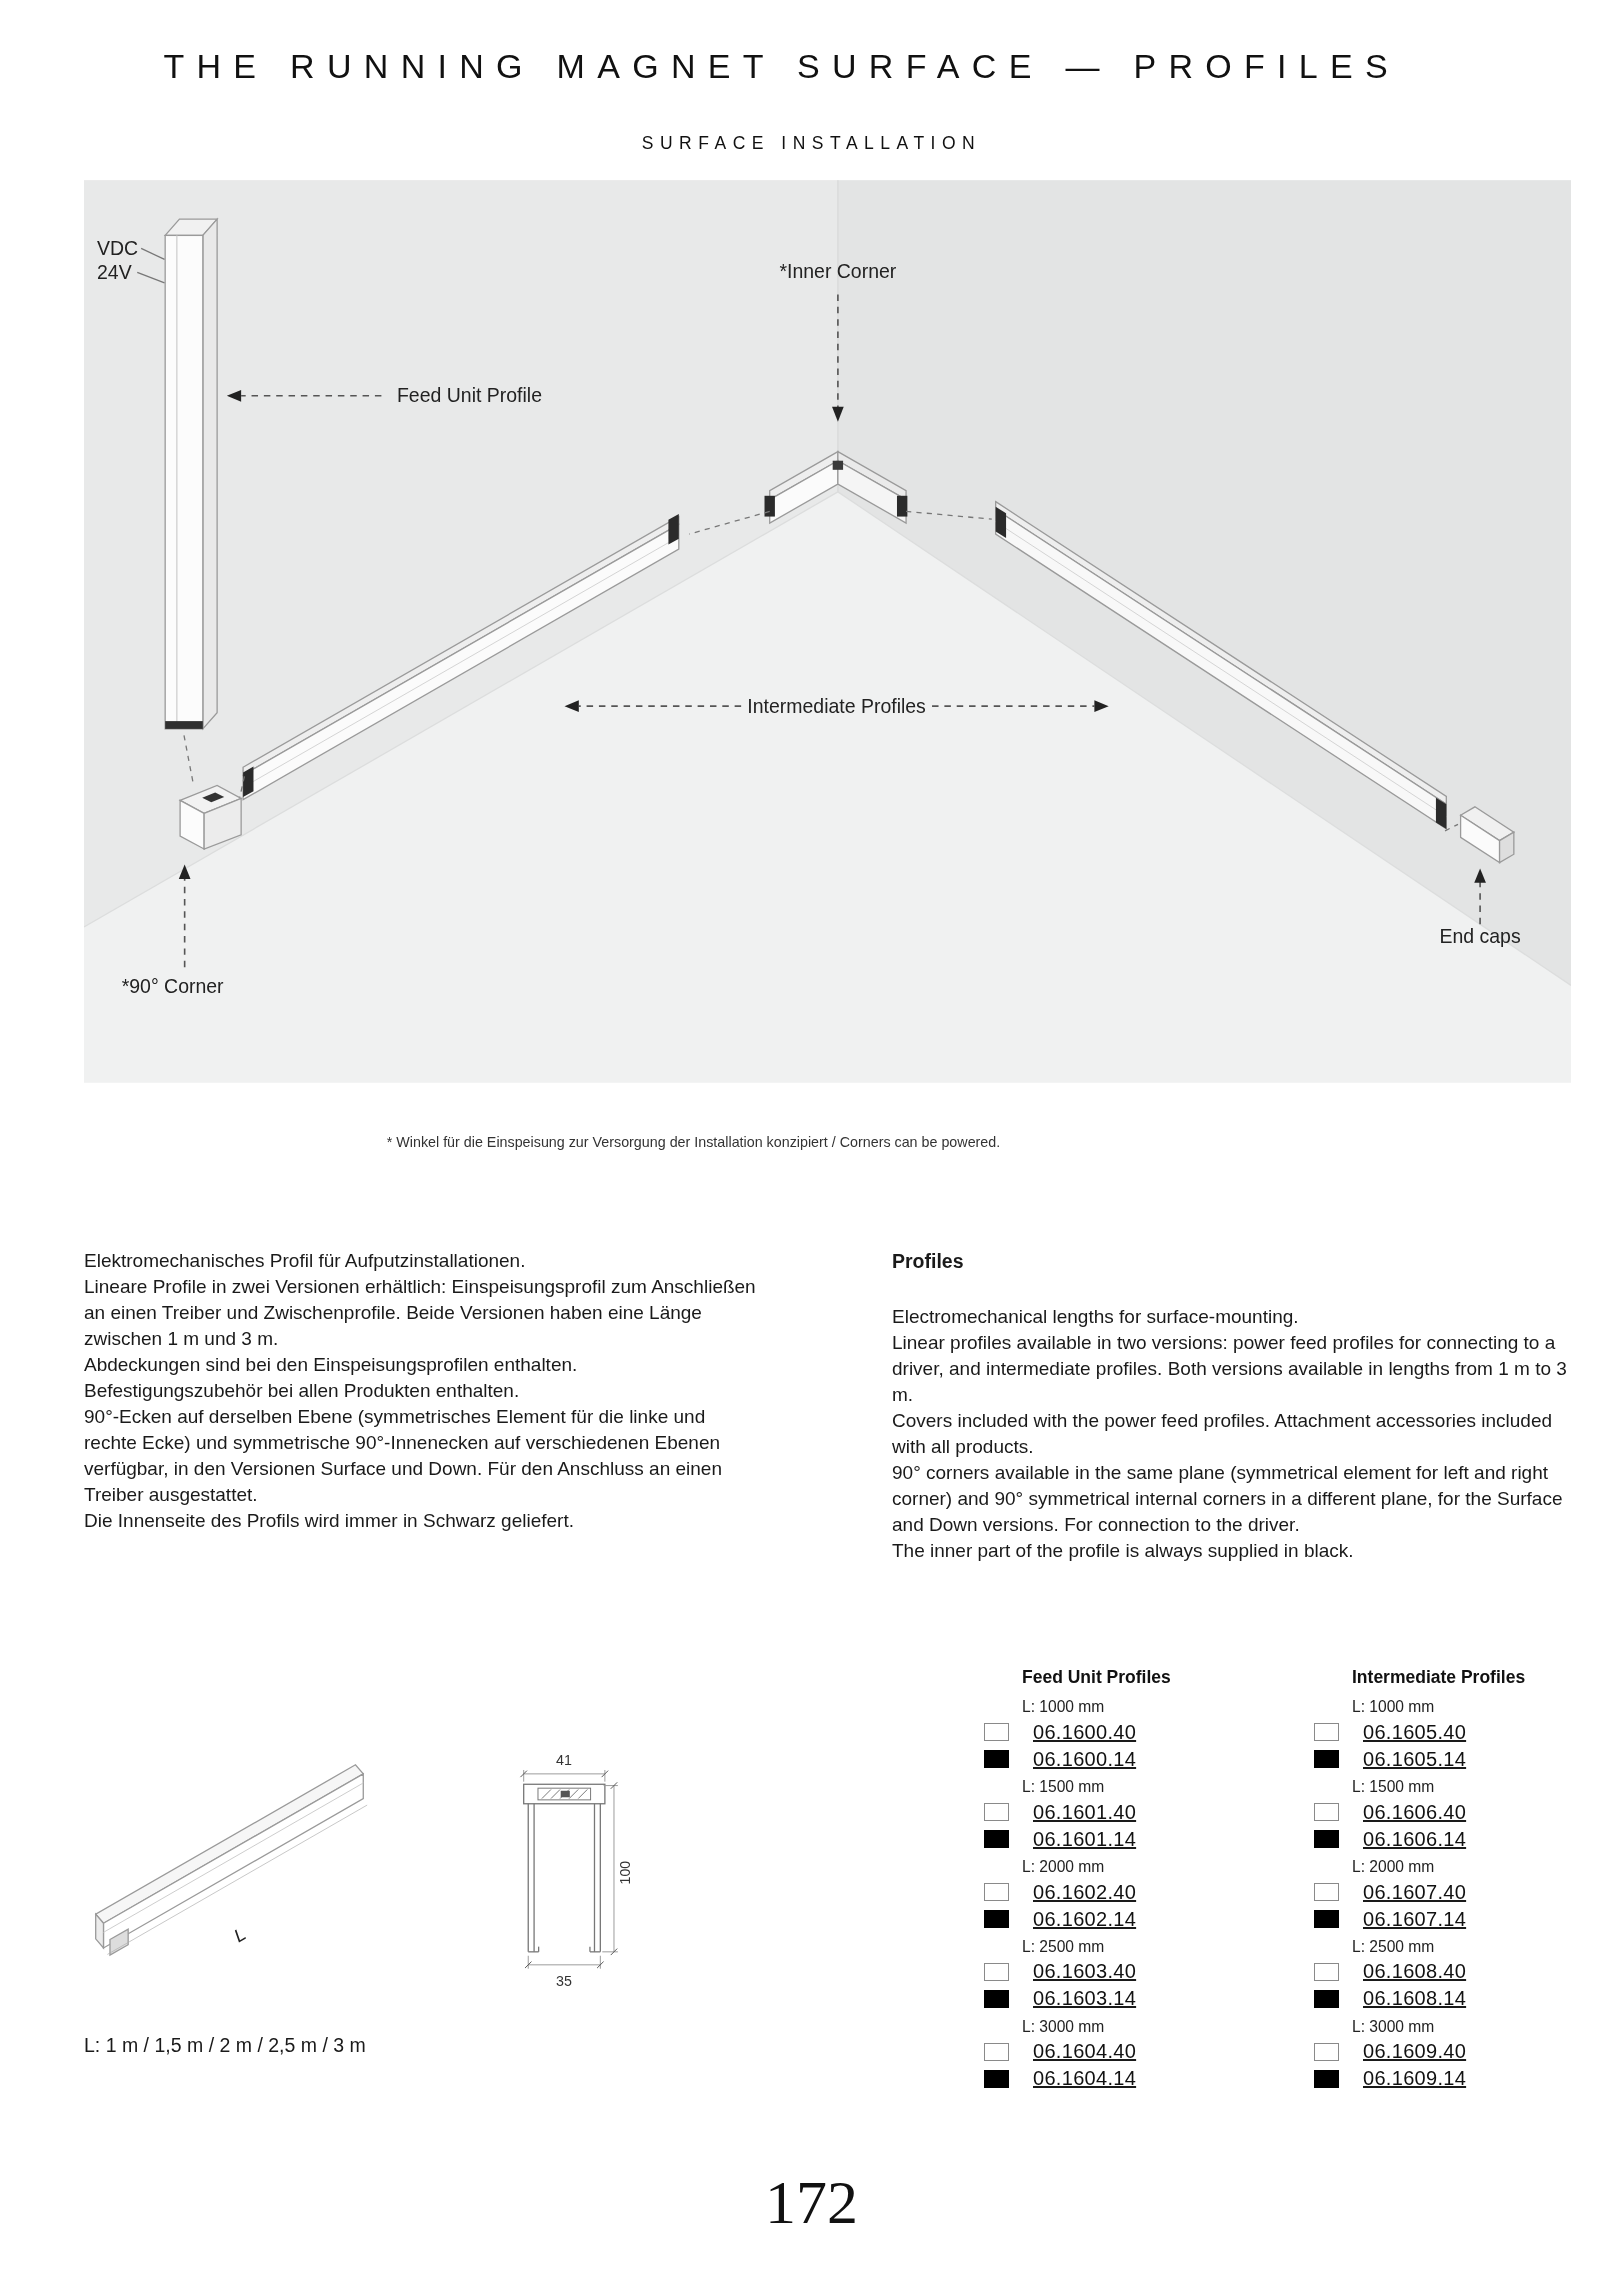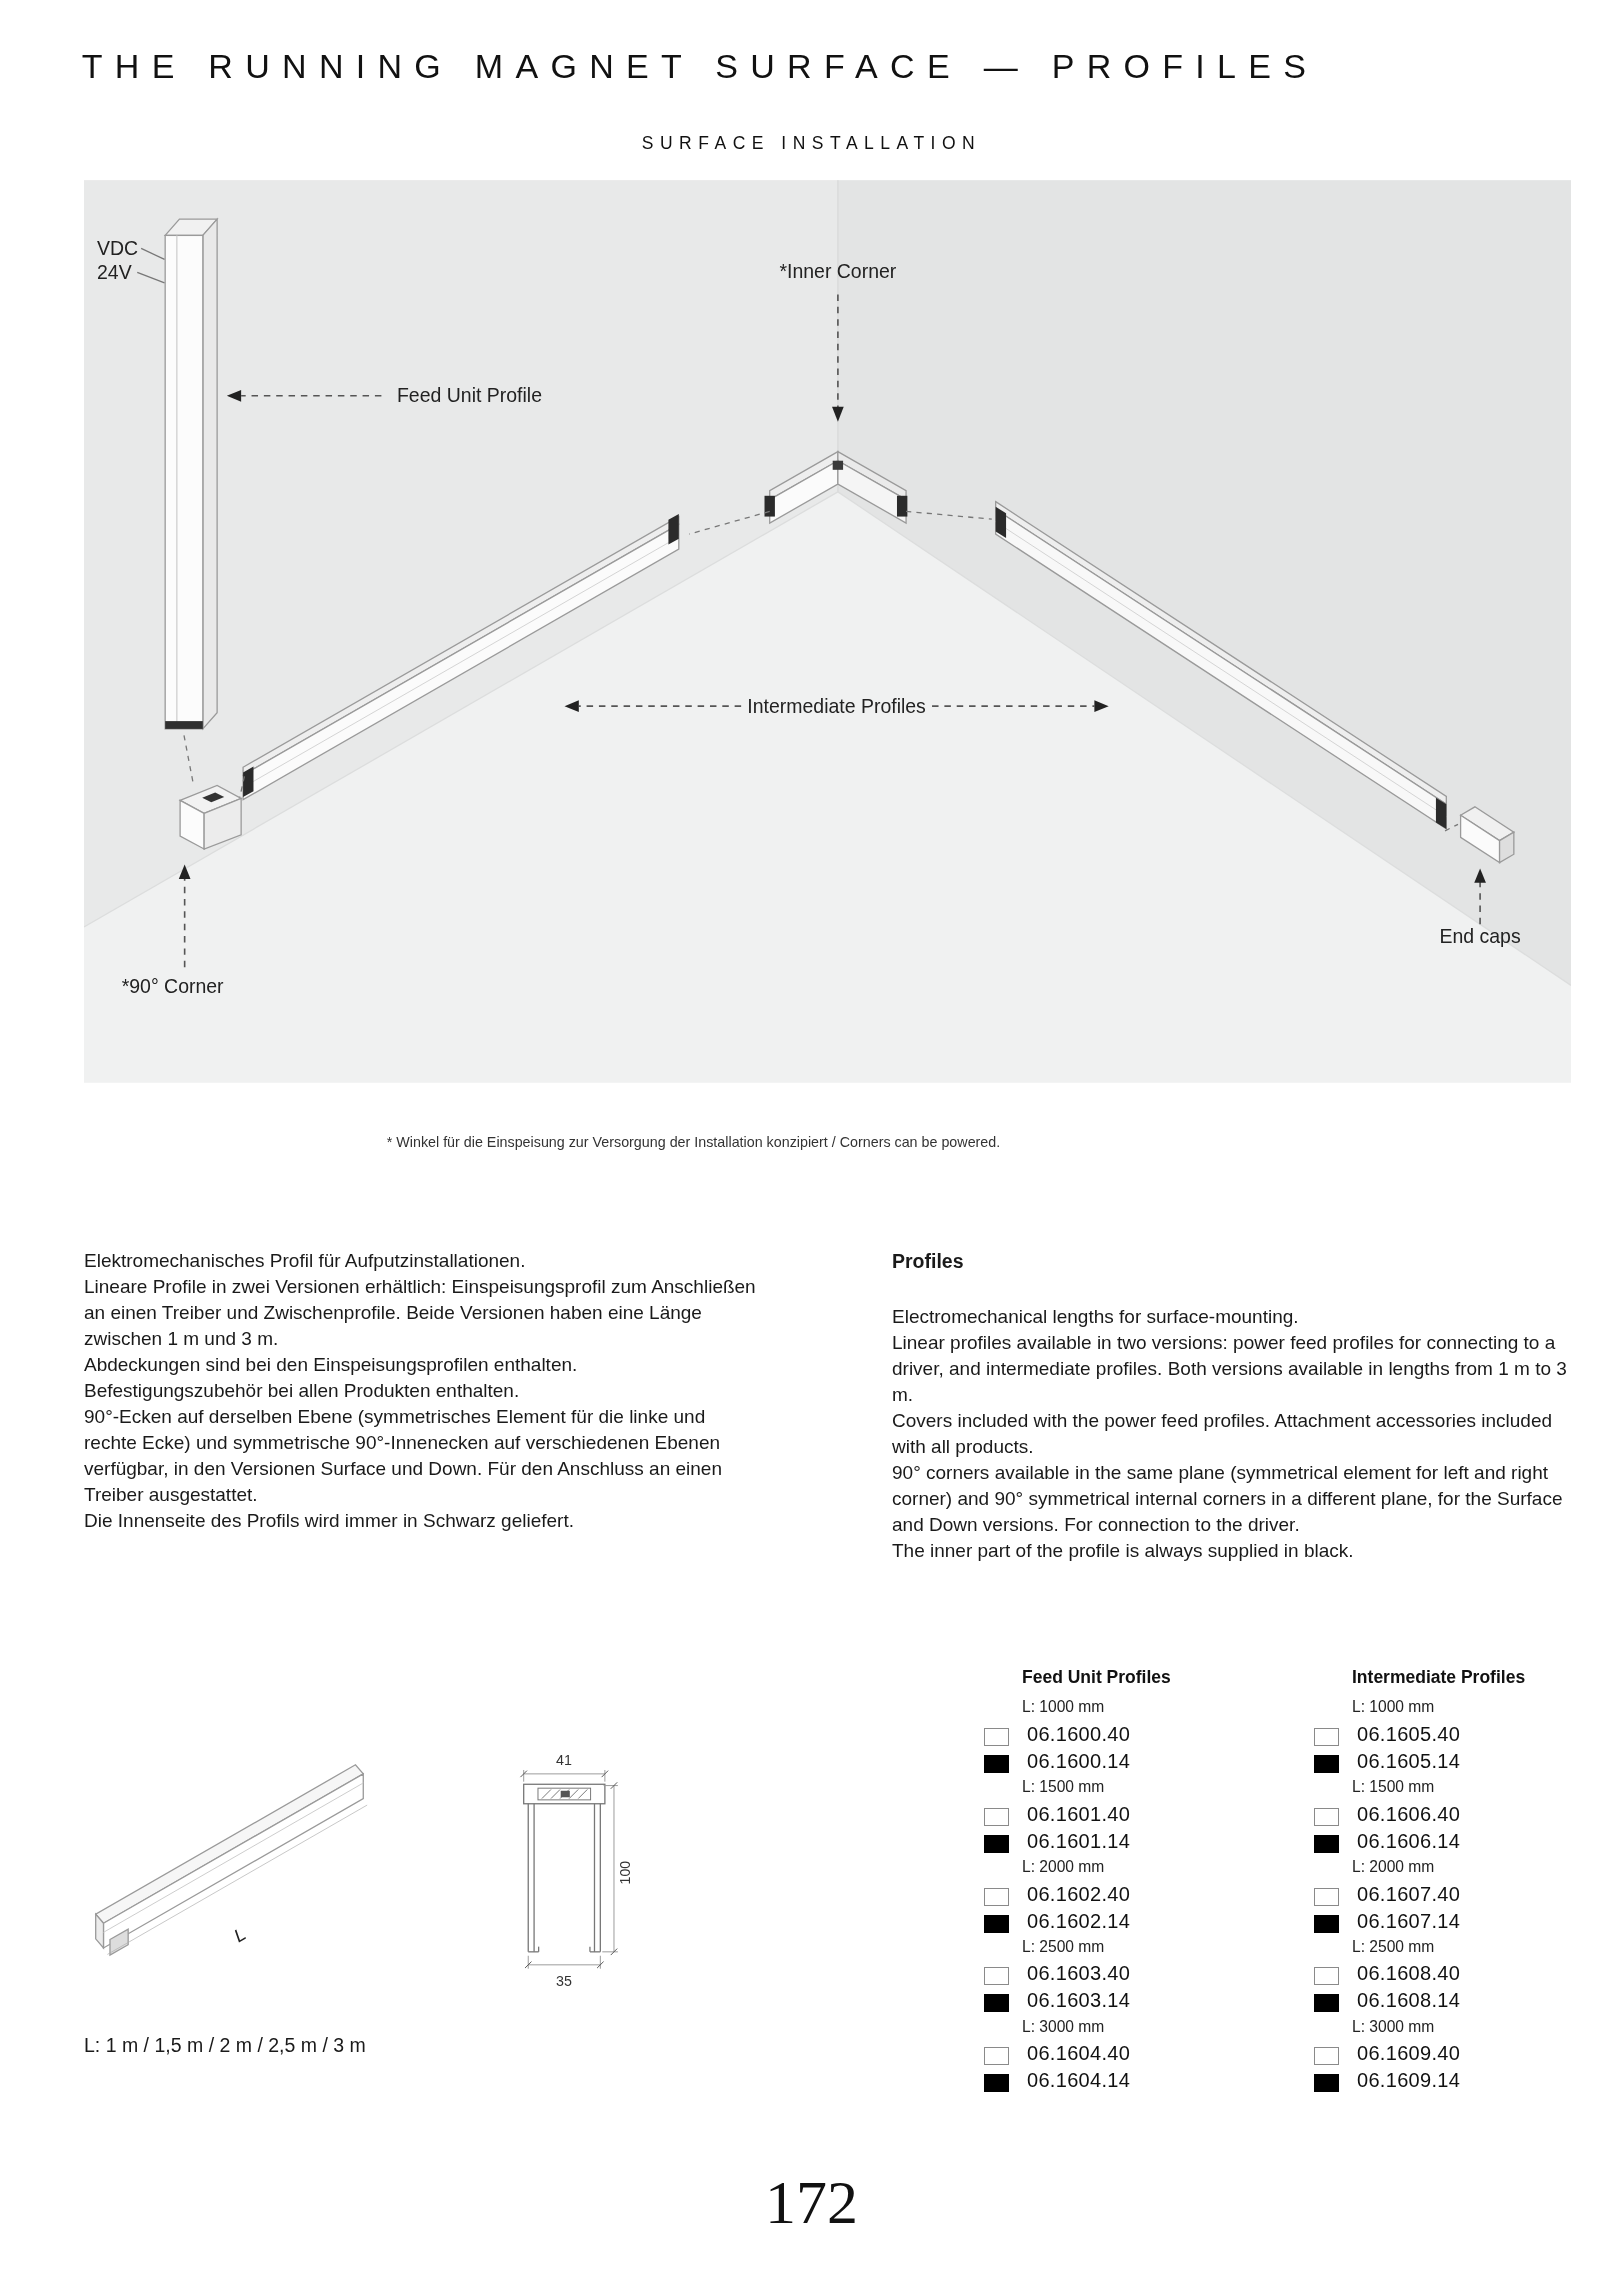--- a/index.html
+++ b/index.html
@@ -5,7 +5,7 @@
   html,body{margin:0;padding:0;background:#ffffff;}
   .page{position:relative;width:1623px;height:2273px;background:#ffffff;
         font-family:"Liberation Sans",sans-serif;color:#1a1a1a;overflow:hidden;}
-  .title{position:absolute;top:47px;left:0;width:1400px;text-align:center;
+  .title{position:absolute;top:47px;left:0;width:1400px;text-align:right;
          font-size:34px;font-weight:500;letter-spacing:12.3px;color:#111;margin:0;}
   .subtitle{position:absolute;top:133px;left:0;width:1623px;text-align:center;
          font-size:17.5px;font-weight:500;letter-spacing:6.5px;color:#111;}

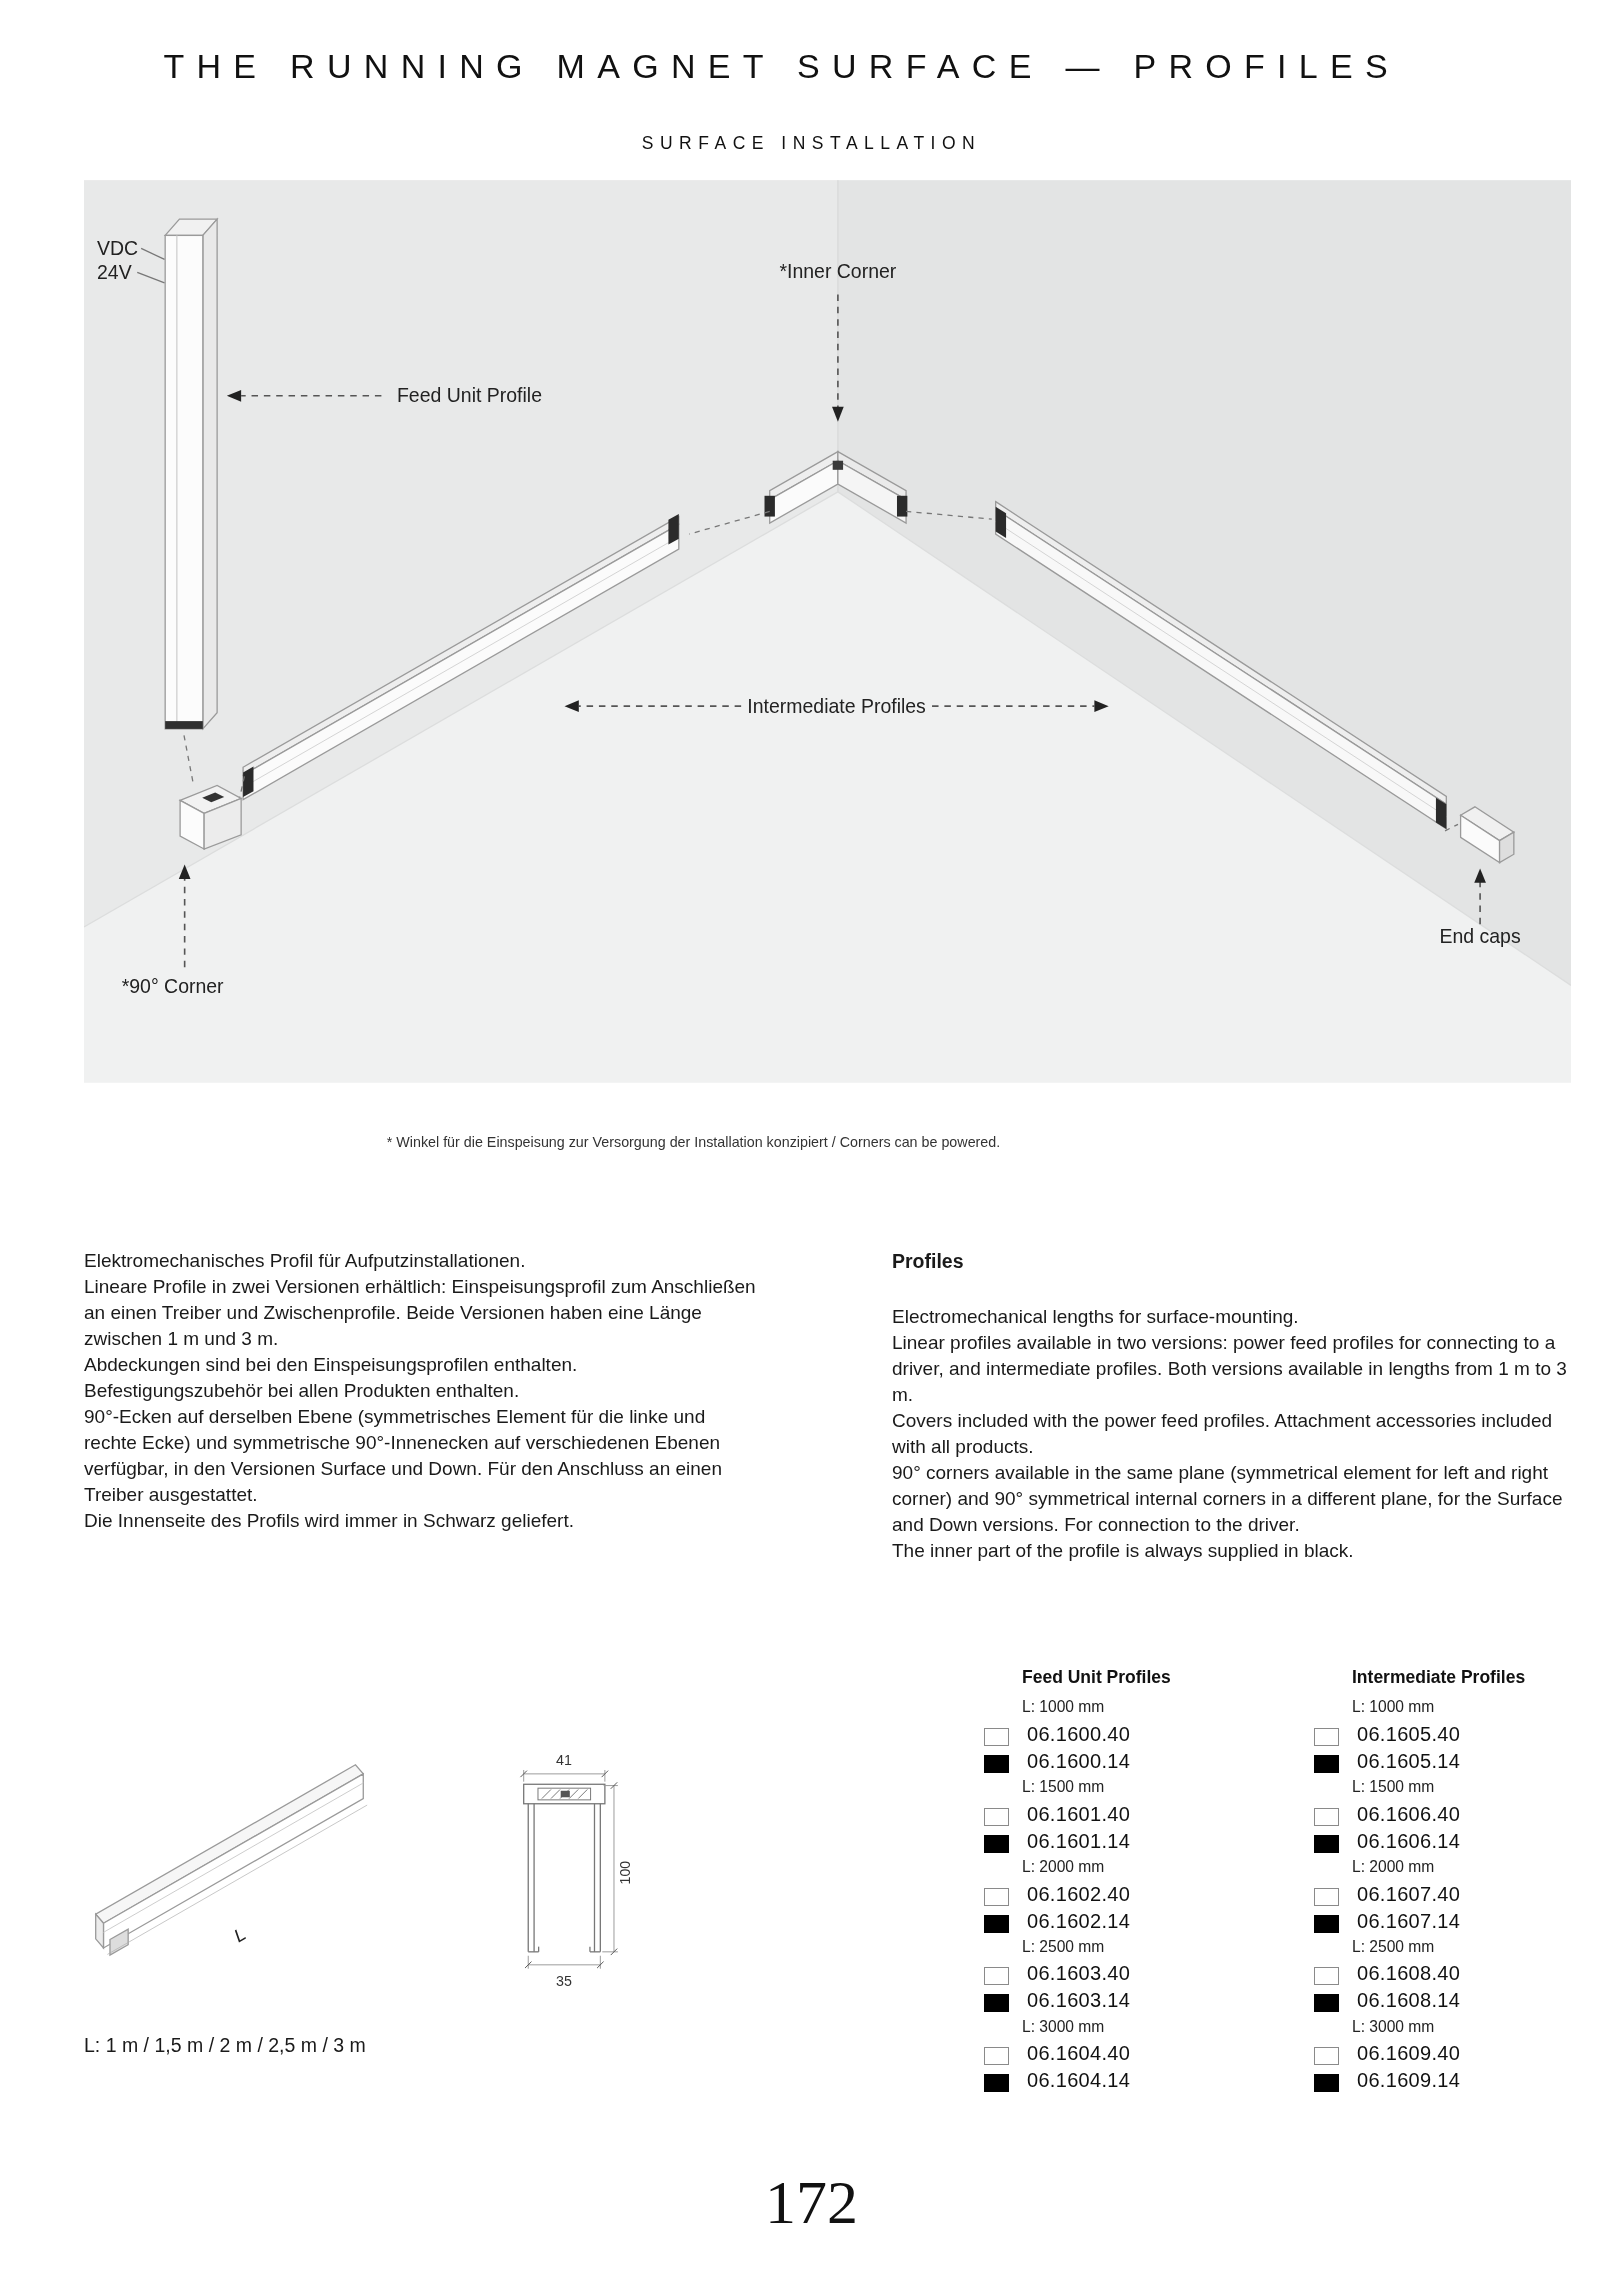--- a/index.html
+++ b/index.html
@@ -32,7 +32,7 @@
   .theading{font-size:17.5px;font-weight:bold;padding-left:38px;margin-bottom:10.4px;color:#111;}
   .tgroup{margin:0;}
   .tlength{font-size:15.6px;color:#222;padding-left:38px;margin:5.2px 0 2.6px 0;line-height:18px;}
-  .trow{display:flex;align-items:flex-end;gap:18px;height:27px;}
+  .trow{display:flex;align-items:center;gap:24px;height:27px;text-decoration:underline;}
   .swatch{width:25px;height:18px;box-sizing:border-box;flex:0 0 auto;}
   .swatch-white{background:#ffffff;border:1.3px solid #8a8a8a;}
   .swatch-black{background:#000000;border:1.3px solid #000000;}

